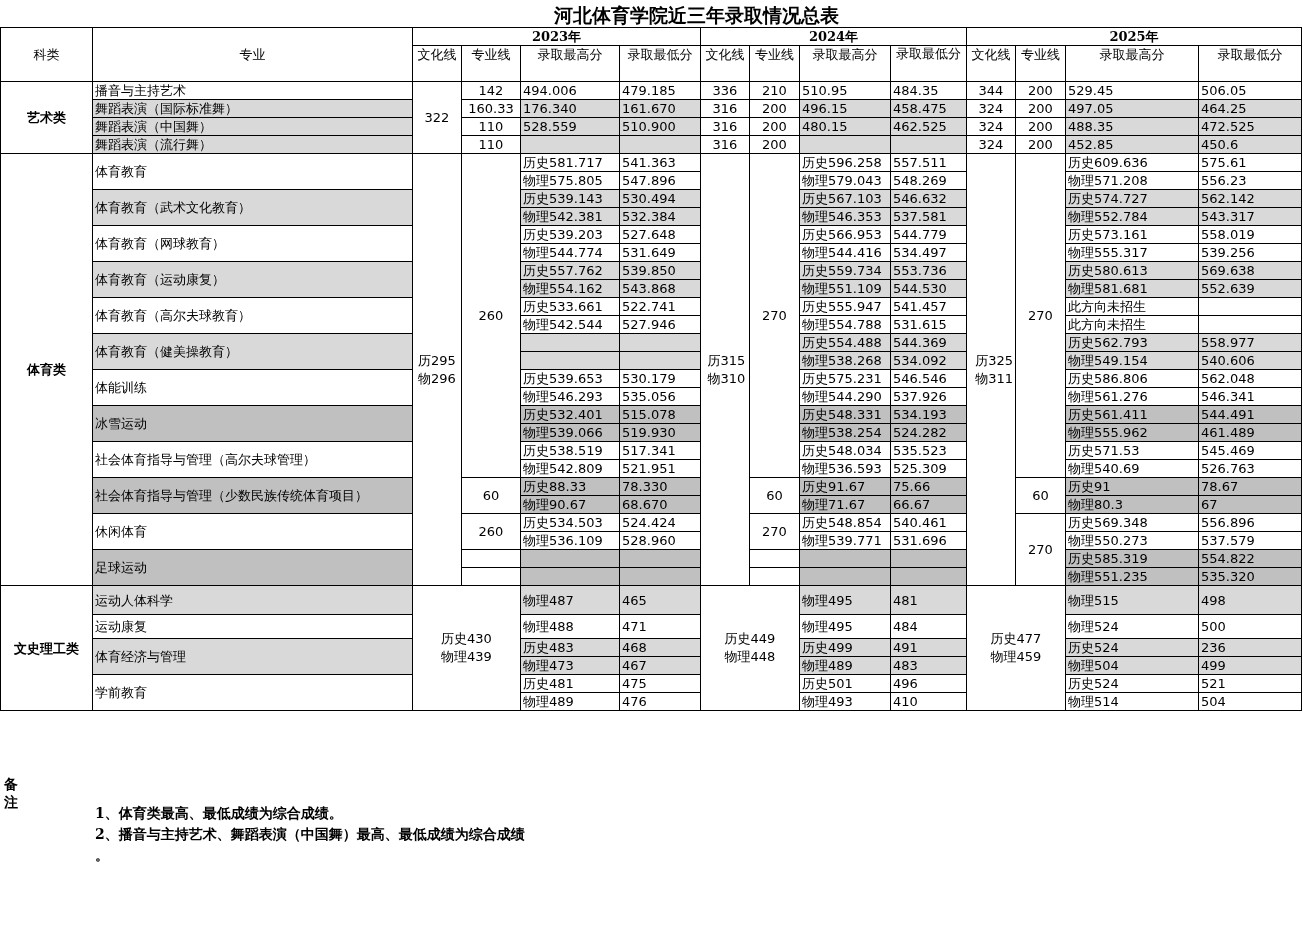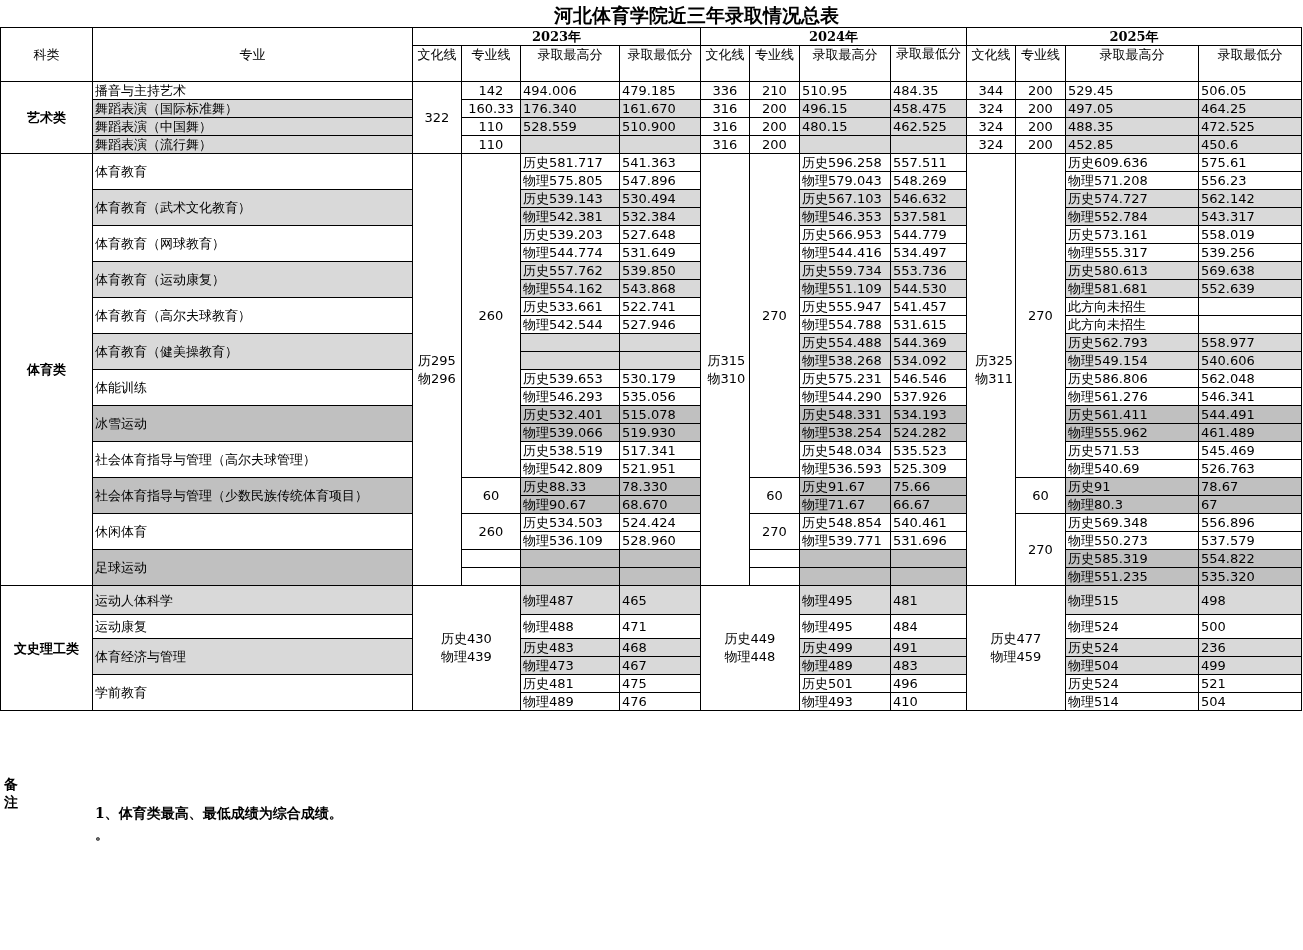--- a/index.html
+++ b/index.html
@@ -426,6 +426,7 @@
   <div class="label">备注</div>
   <div class="items" id="notes-items">
       <div class="item">1、体育类最高、最低成绩为综合成绩。</div>
+      <div class="item">2、播音与主持艺术、舞蹈表演（中国舞）最高、最低成绩为综合成绩</div>
       <div class="item">。</div>
     </div>
 </div>

